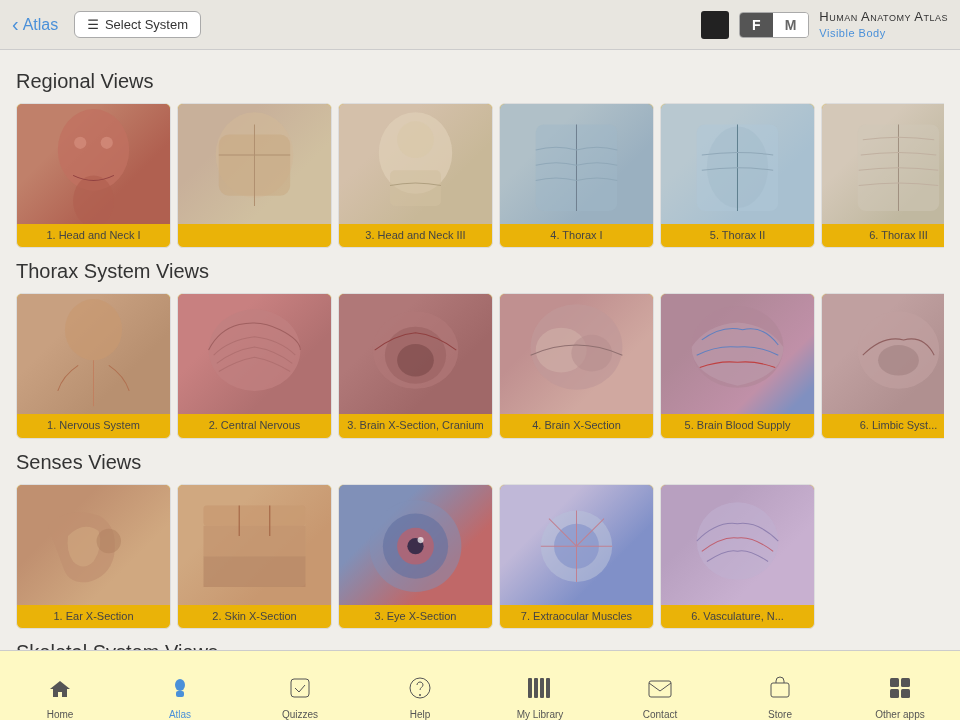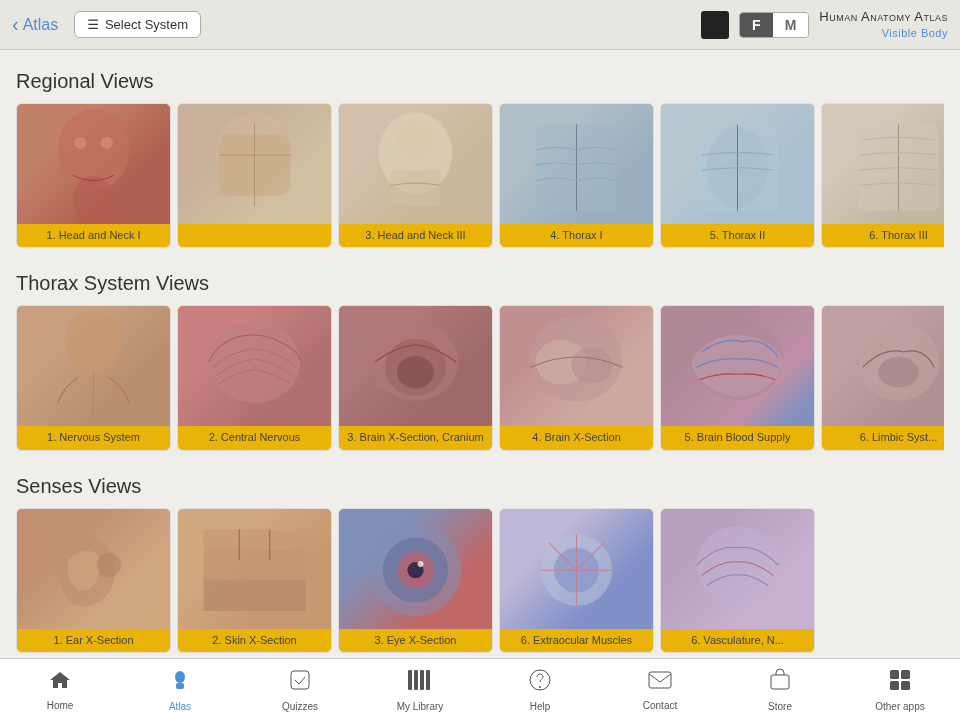--- a/index.html
+++ b/index.html
@@ -81,7 +81,6 @@
     .app-title {
       font-size: 13px;
       color: #333;
-      text-align: right;
       line-height: 1.3;
       font-variant: small-caps;
       letter-spacing: 0.5px;

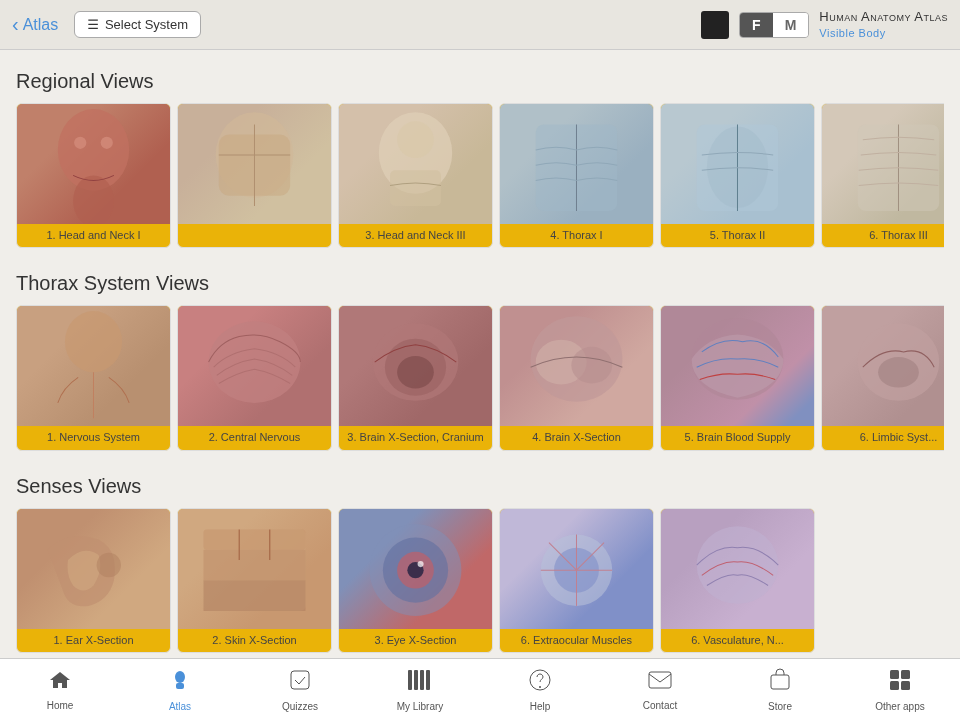--- a/index.html
+++ b/index.html
@@ -186,7 +186,7 @@
       color: #4a90d9;
     }
 
-    .section-gap { margin-bottom: 24px; }
+    .section-gap { margin-bottom: 12px; }
 
     
     .thumb-block {

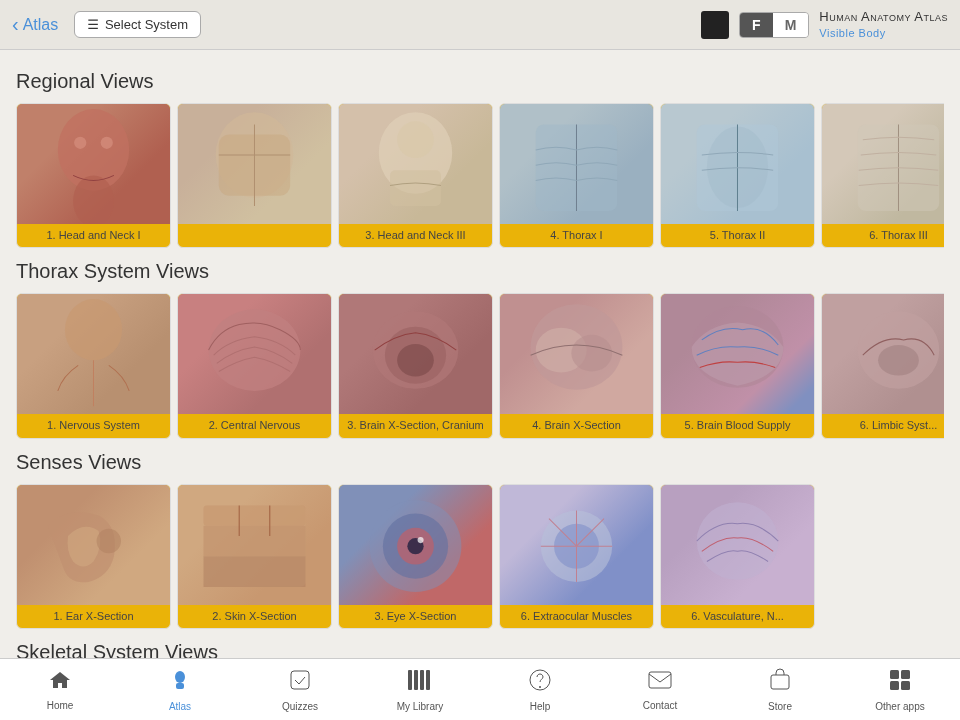--- a/index.html
+++ b/index.html
@@ -444,7 +444,7 @@
             <path d="M102 33 L75 60" stroke="#c08090" strokewidth="2.5"></path>
           </svg>
         </div>
-        <div class="label">6. Extraocular Muscles</div>
+        <div class="label">7. Extraocular Muscles</div>
       </div>
 
 

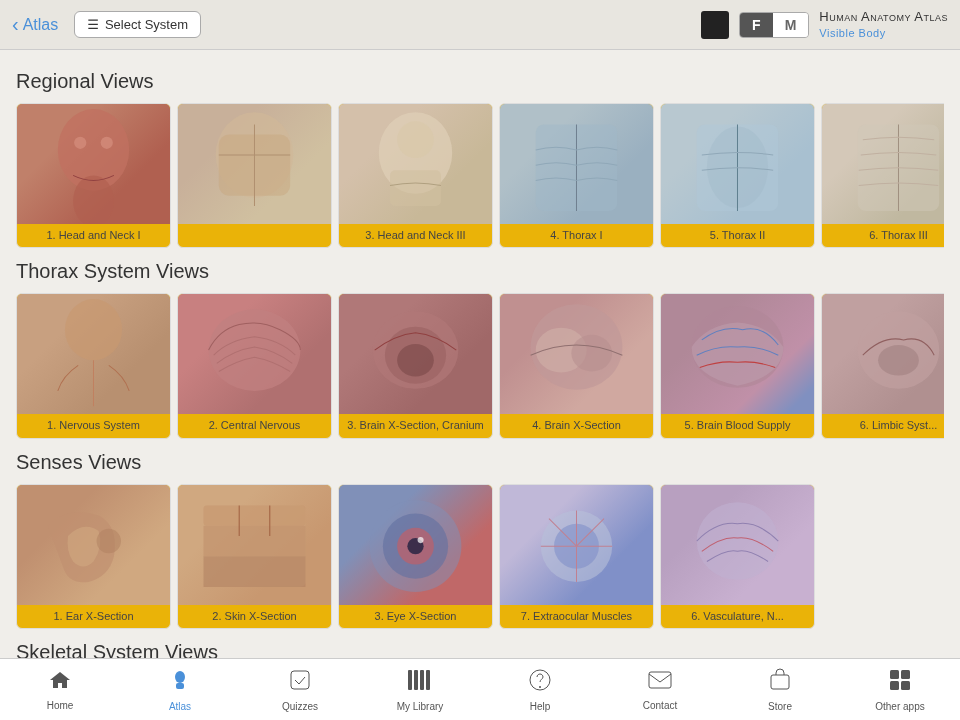--- a/index.html
+++ b/index.html
@@ -156,11 +156,11 @@
       bottom: 0;
       left: 0;
       right: 0;
-      height: 62px;
-      background: #ffffff;
+      height: 70px;
+      background: #fef9c3;
       border-top: 1px solid #ccc;
       display: flex;
-      align-items: center;
+      align-items: flex-end;
       justify-content: space-around;
     }
     .nav-item {

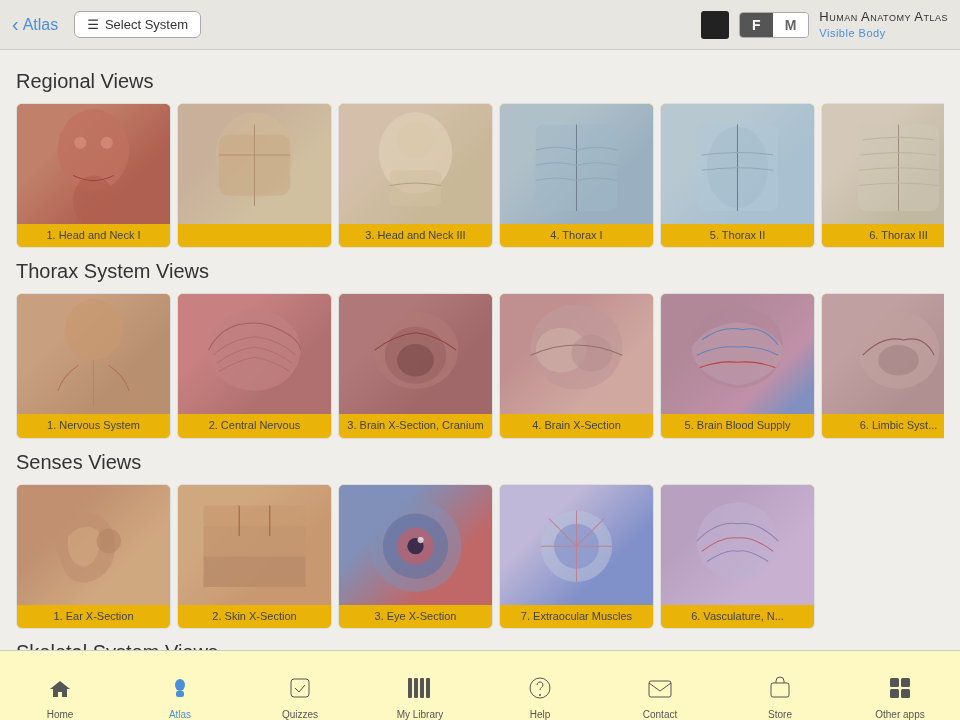--- a/index.html
+++ b/index.html
@@ -503,6 +503,17 @@
 
   <div class="nav-item">
     <span class="nav-icon">
+      <svg width="24" height="24" viewBox="0 0 24 24" fill="none" xmlns="http://www.w3.org/2000/svg">
+        <circle cx="12" cy="12" r="10" stroke="#555" strokewidth="2" fill="none"></circle>
+        <path d="M9 9c0-1.657 1.343-3 3-3s3 1.343 3 3c0 2-3 2.5-3 5" stroke="#555" strokewidth="2" fill="none" strokelinecap="round"></path>
+        <circle cx="12" cy="19" r="1" fill="#555"></circle>
+      </svg>
+    </span>
+    <span class="nav-label">Help</span>
+  </div>
+
+  <div class="nav-item">
+    <span class="nav-icon">
       <svg width="28" height="24" viewBox="0 0 28 24" fill="none" xmlns="http://www.w3.org/2000/svg">
         <rect x="2" y="2" width="4" height="20" rx="1" fill="#555"></rect>
         <rect x="8" y="2" width="4" height="20" rx="1" fill="#555"></rect>
@@ -515,17 +526,6 @@
 
   <div class="nav-item">
     <span class="nav-icon">
-      <svg width="24" height="24" viewBox="0 0 24 24" fill="none" xmlns="http://www.w3.org/2000/svg">
-        <circle cx="12" cy="12" r="10" stroke="#555" strokewidth="2" fill="none"></circle>
-        <path d="M9 9c0-1.657 1.343-3 3-3s3 1.343 3 3c0 2-3 2.5-3 5" stroke="#555" strokewidth="2" fill="none" strokelinecap="round"></path>
-        <circle cx="12" cy="19" r="1" fill="#555"></circle>
-      </svg>
-    </span>
-    <span class="nav-label">Help</span>
-  </div>
-
-  <div class="nav-item">
-    <span class="nav-icon">
       <svg width="26" height="22" viewBox="0 0 26 22" fill="none" xmlns="http://www.w3.org/2000/svg">
         <rect x="2" y="3" width="22" height="16" rx="2" stroke="#555" strokewidth="2" fill="none"></rect>
         <path d="M2 5l11 8 11-8" stroke="#555" strokewidth="2" fill="none"></path>

